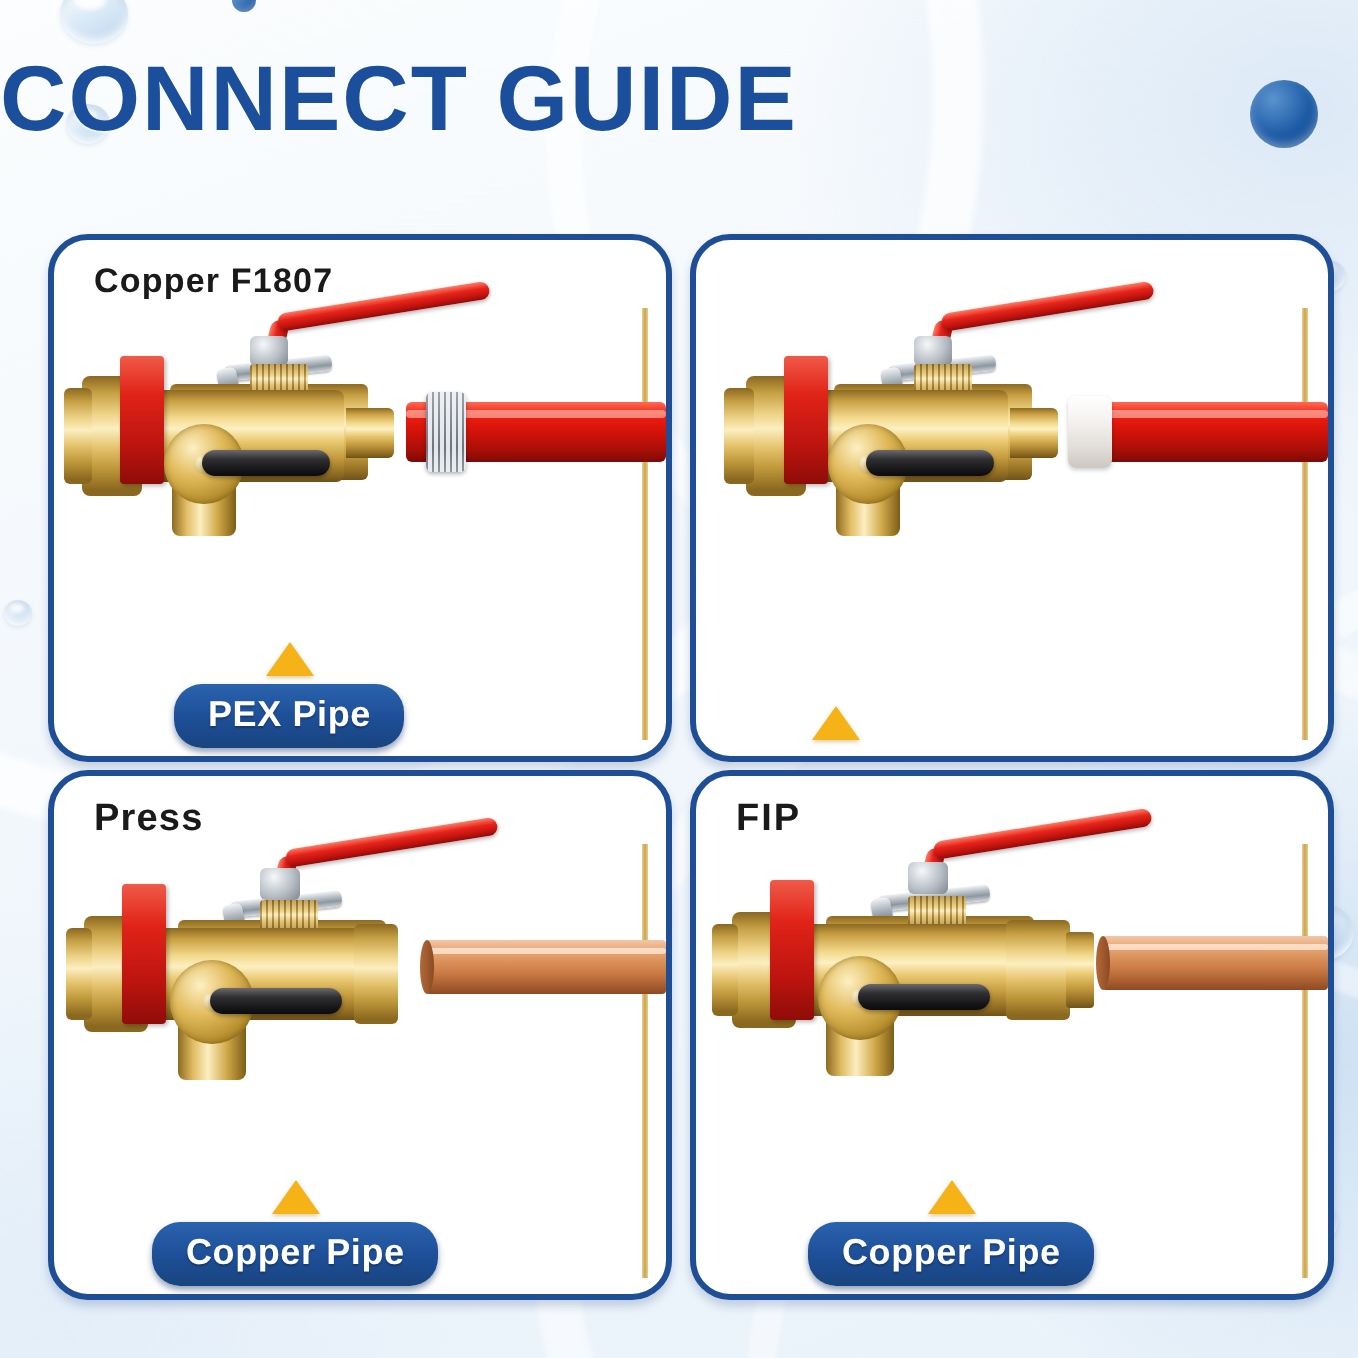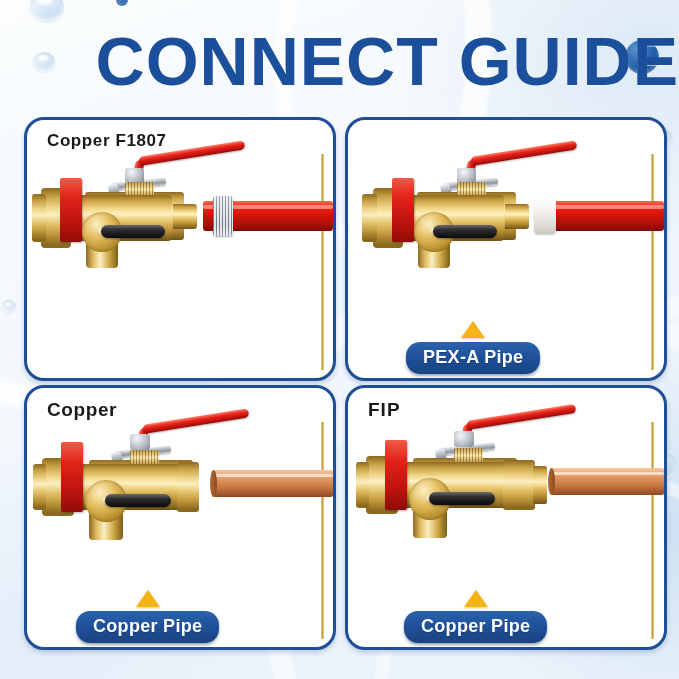--- a/index.html
+++ b/index.html
@@ -55,11 +55,11 @@
 
   
   #title{
-    position:absolute;left:16px;right:0;top:22px;z-index:3;
-    text-align:right;
+    position:absolute;left:0;right:0;top:22px;z-index:3;
+    text-align:left;
     color:#1b4f9c;
     font-weight:bold;
-    font-size:68px;
+    font-size:46px;
     letter-spacing:1px;
     font-family:"Liberation Sans", sans-serif;
     font-stretch:condensed;

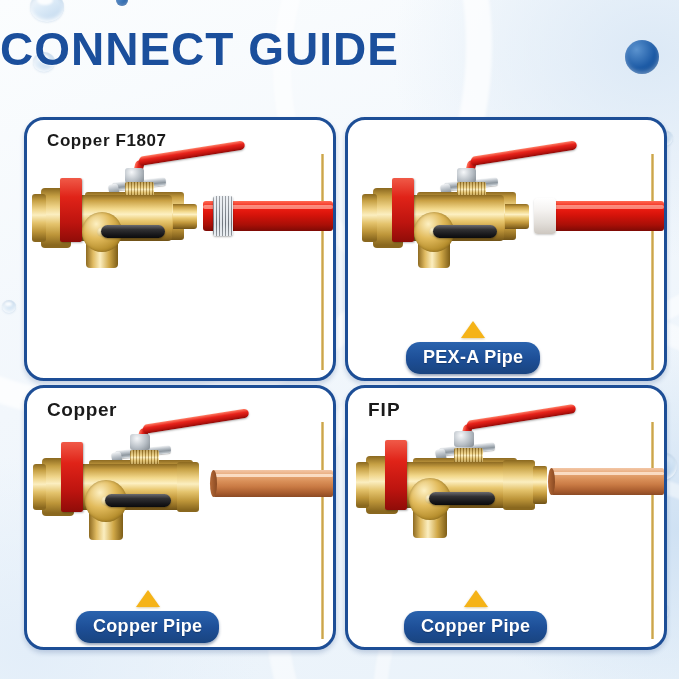--- a/index.html
+++ b/index.html
@@ -285,6 +285,10 @@
       <div class="crimpring" style="left:186px;top:76px;width:20px;height:40px;"></div>
     </div>
 
+    <div class="callout" style="left:60px;bottom:4px;">
+      <div class="tri"></div>
+      <div class="pill">PEX Pipe</div>
+    </div>
   </div>
 
   <div class="card r1 c2">

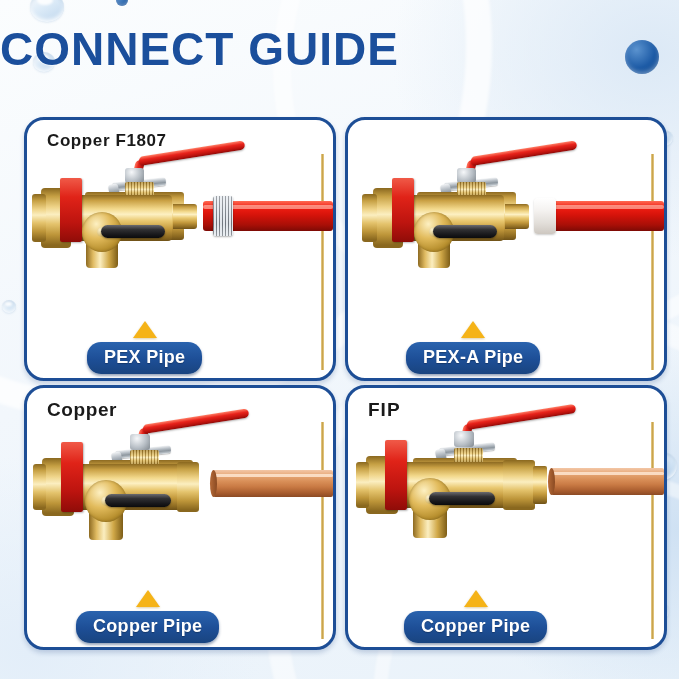--- a/index.html
+++ b/index.html
@@ -321,7 +321,6 @@
 
     <div class="callout" style="left:58px;bottom:4px;">
       <div class="tri"></div>
-      <div class="pill">PEX-A Pipe</div>
     </div>
   </div>
 

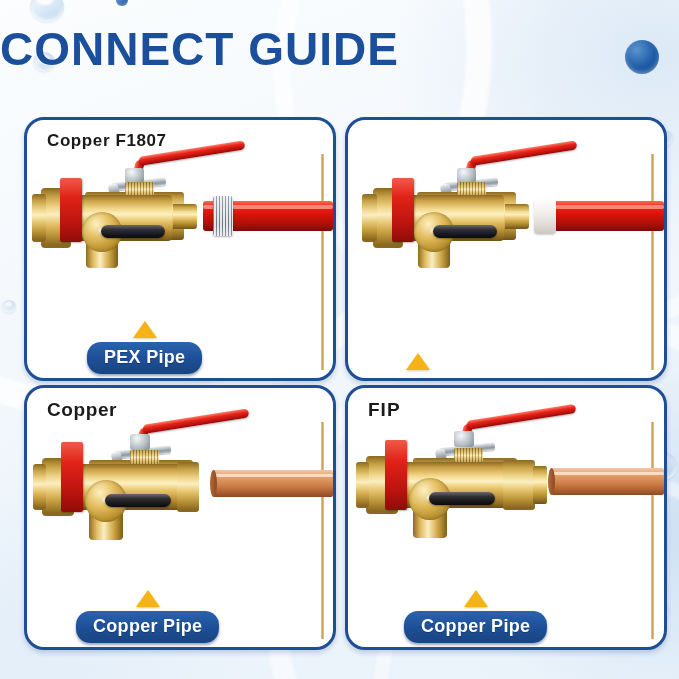--- a/index.html
+++ b/index.html
@@ -325,7 +325,7 @@
   </div>
 
   <div class="card r2 c1">
-    <div class="card-title t-press">Copper</div>
+    <div class="card-title t-press">Press</div>
     <div class="pipe-guide" style="right:9px;"></div>
 
     <div class="valve" style="left:0;top:0;width:306px;height:259px;">

